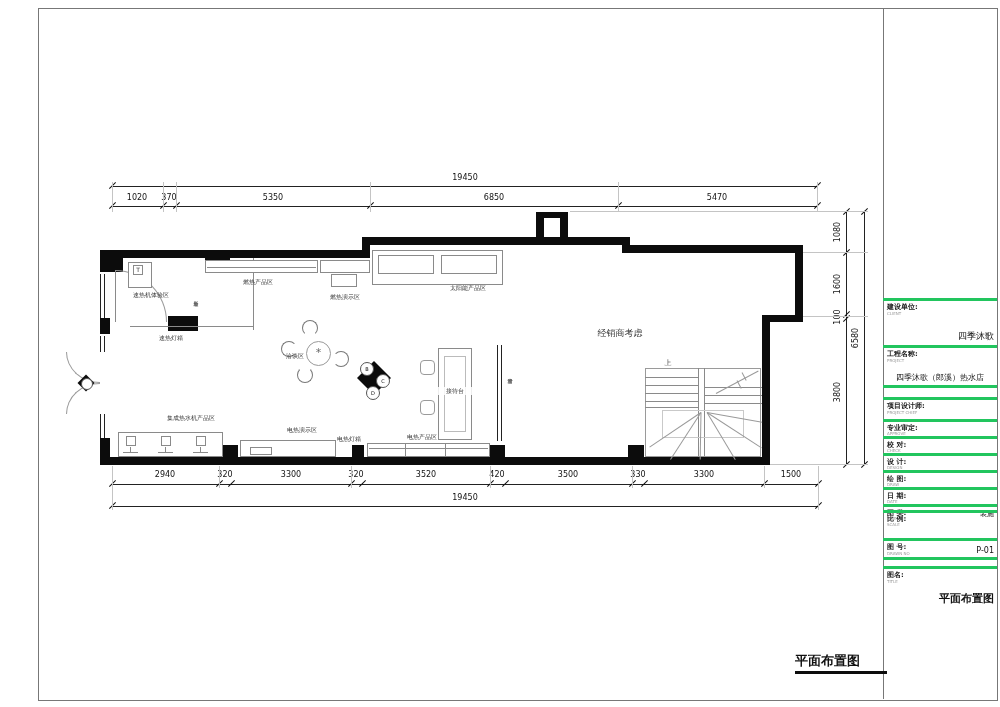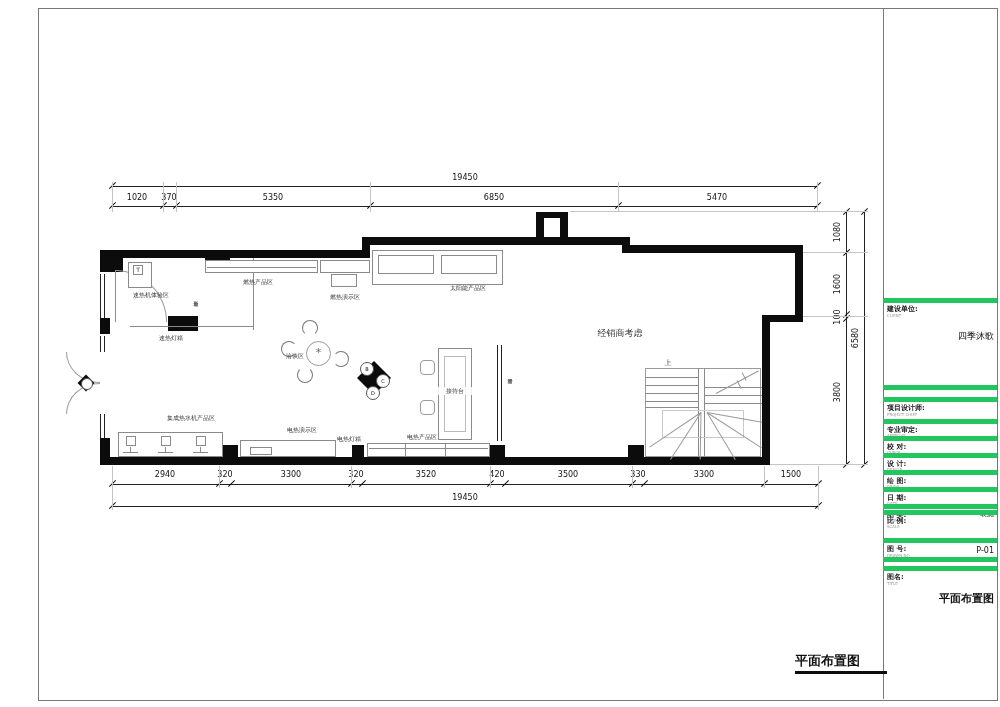--- a/index.html
+++ b/index.html
@@ -25,7 +25,7 @@
   .arc-bl{position:absolute;border-bottom:1px solid #999;border-left:1px solid #999;border-bottom-left-radius:100%;box-sizing:border-box;}
   .arc-tl{position:absolute;border-top:1px solid #999;border-left:1px solid #999;border-top-left-radius:100%;box-sizing:border-box;}
   .ecirc{position:absolute;border:1px solid #555;border-radius:50%;background:#fff;font-size:5px;text-align:center;color:#111;}
-  .tbrow{position:absolute;left:0;width:114px;border-top:5px solid #22c55e;box-sizing:border-box;}
+  .tbrow{position:absolute;left:0;width:114px;border-top:3px solid #22c55e;box-sizing:border-box;}
   .tbl{position:absolute;left:4px;top:1px;font-size:7px;font-weight:bold;color:#222;white-space:nowrap;}
   .tbs{position:absolute;left:4px;top:10px;font-size:4px;color:#999;white-space:nowrap;}
   .tbv{position:absolute;right:3px;bottom:2px;font-size:9px;color:#111;white-space:nowrap;}

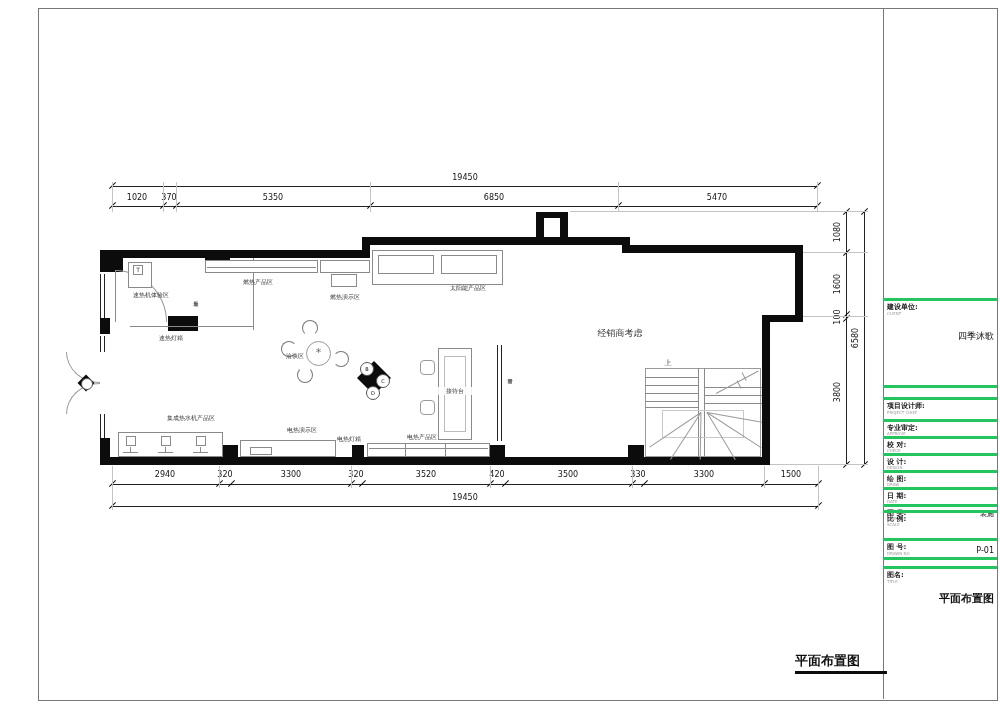--- a/index.html
+++ b/index.html
@@ -245,6 +245,11 @@
       <span class="tbs">CLIENT</span>
       <span class="tbv">四季沐歌</span>
     </div>
+    <div class="tbrow" style="top:47px;height:40px;">
+      <span class="tbl">工程名称:</span>
+      <span class="tbs">PROJECT</span>
+      <span class="tbv" style="font-size:8px;left:2px;right:2px;text-align:center;">四季沐歌（郎溪）热水店</span>
+    </div>
     <div class="tbrow" style="top:87px;height:12px;"></div>
     <div class="tbrow" style="top:99px;height:22px;">
       <span class="tbl">项目设计师:</span>

